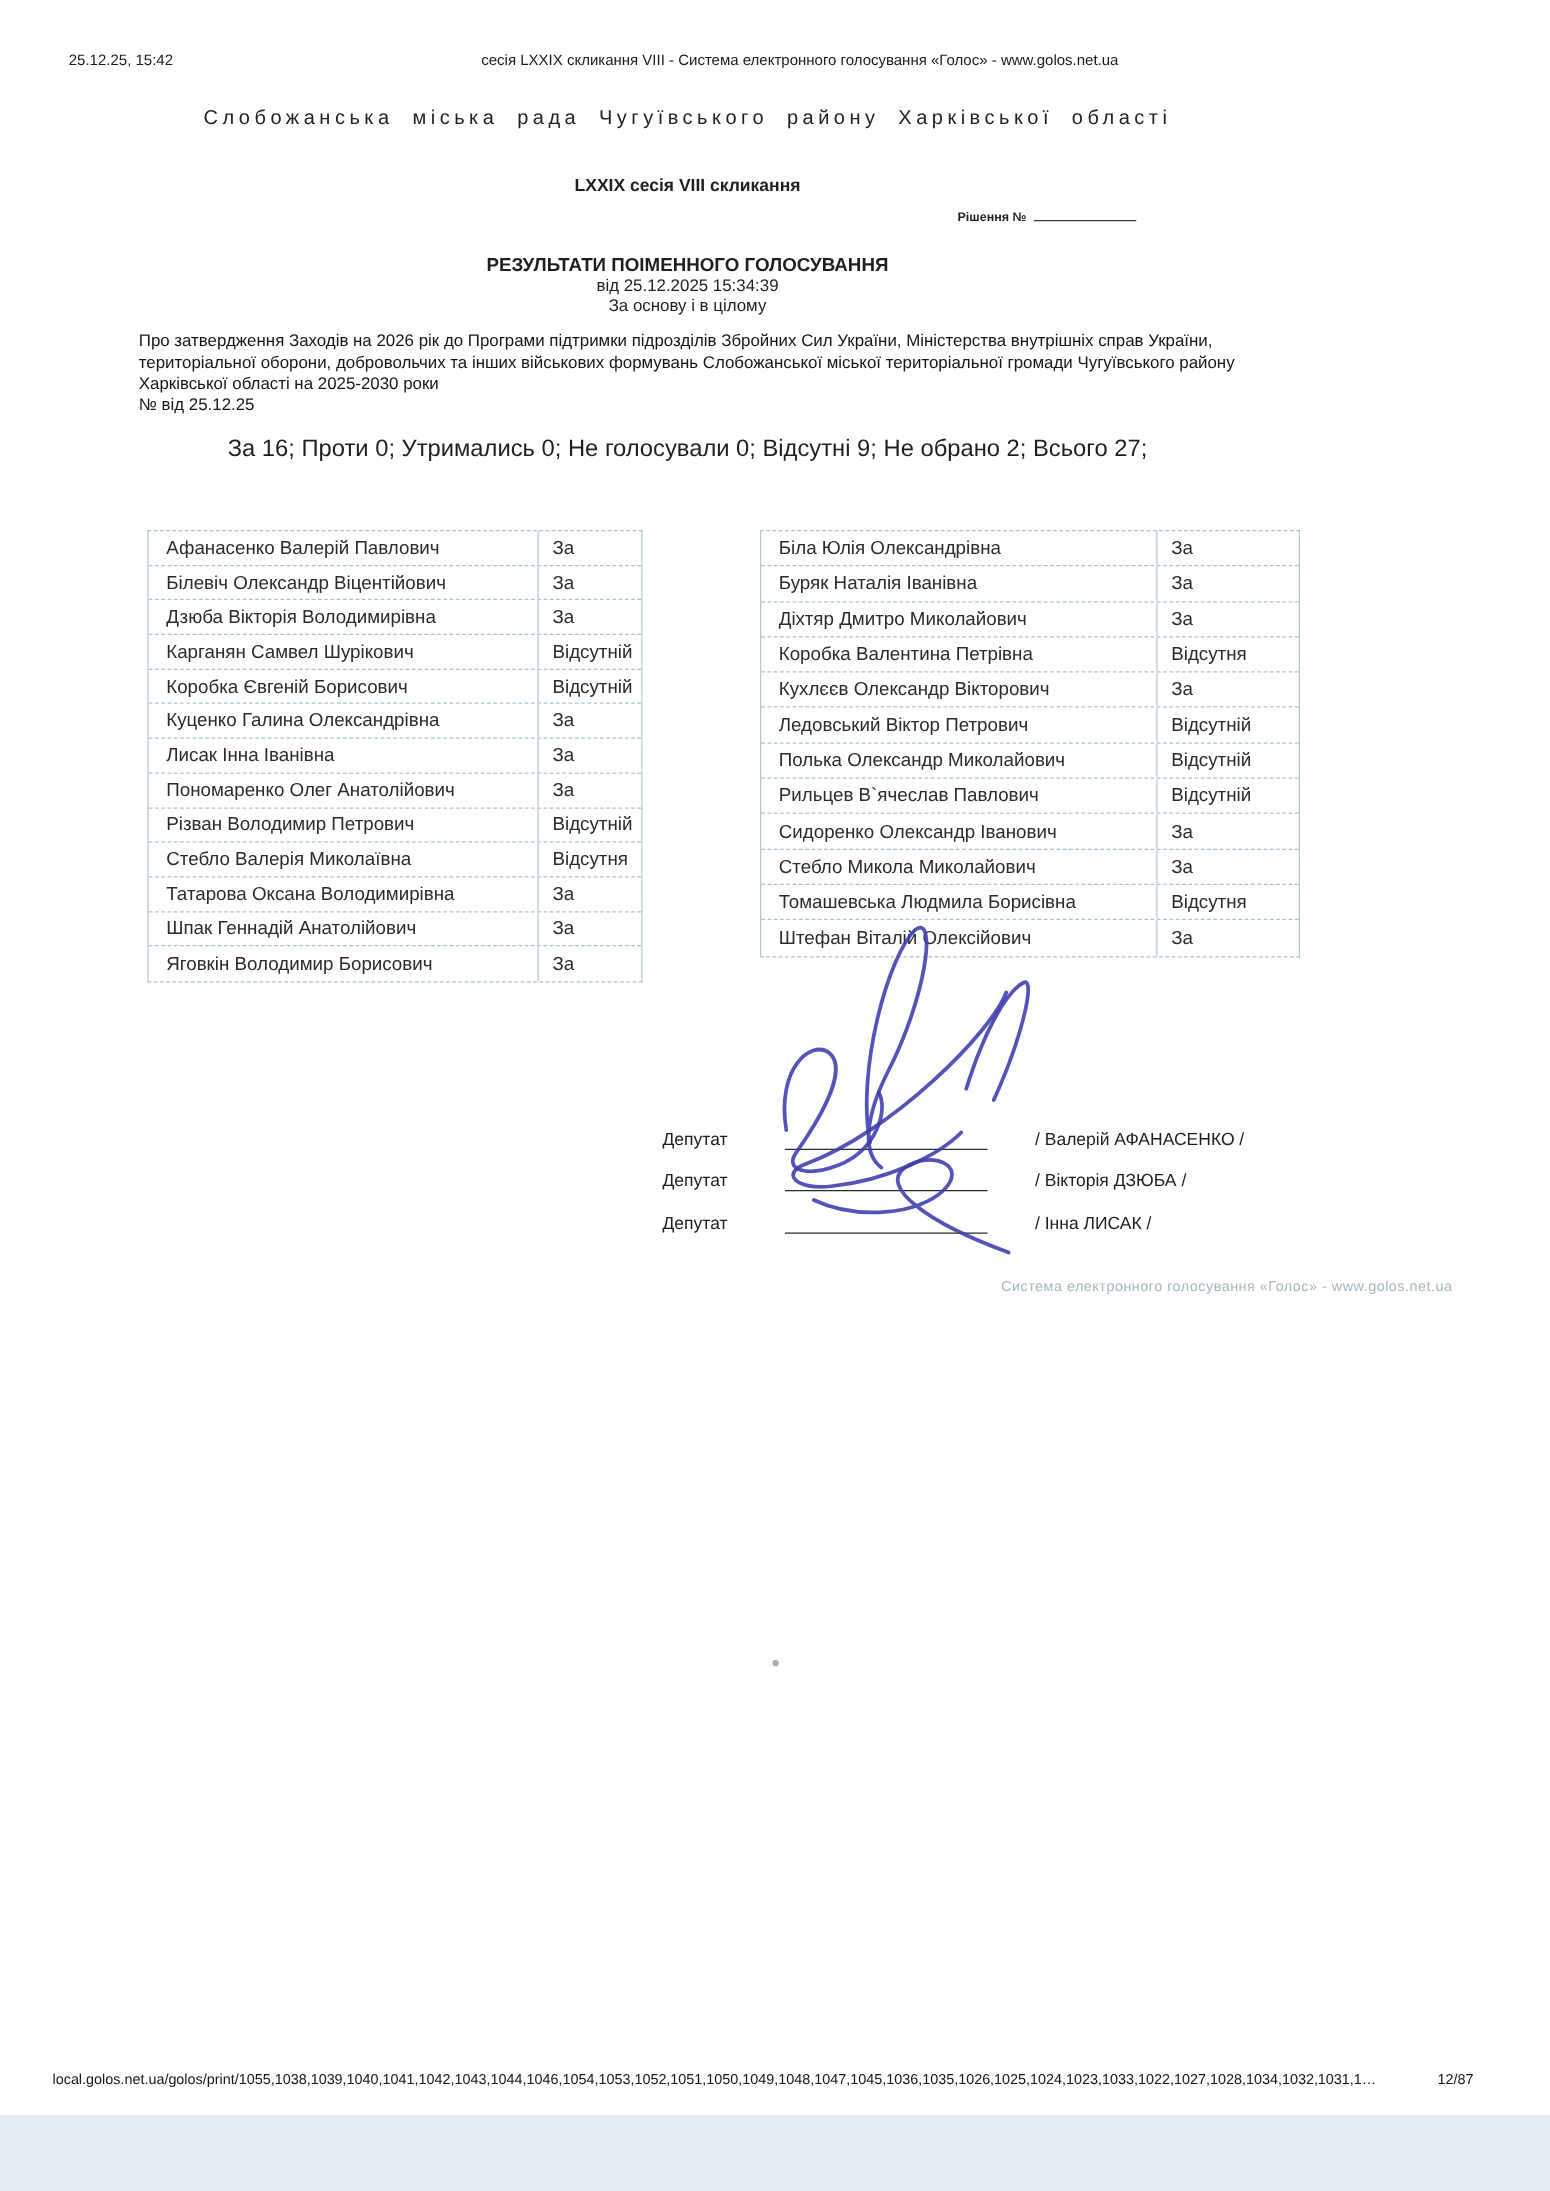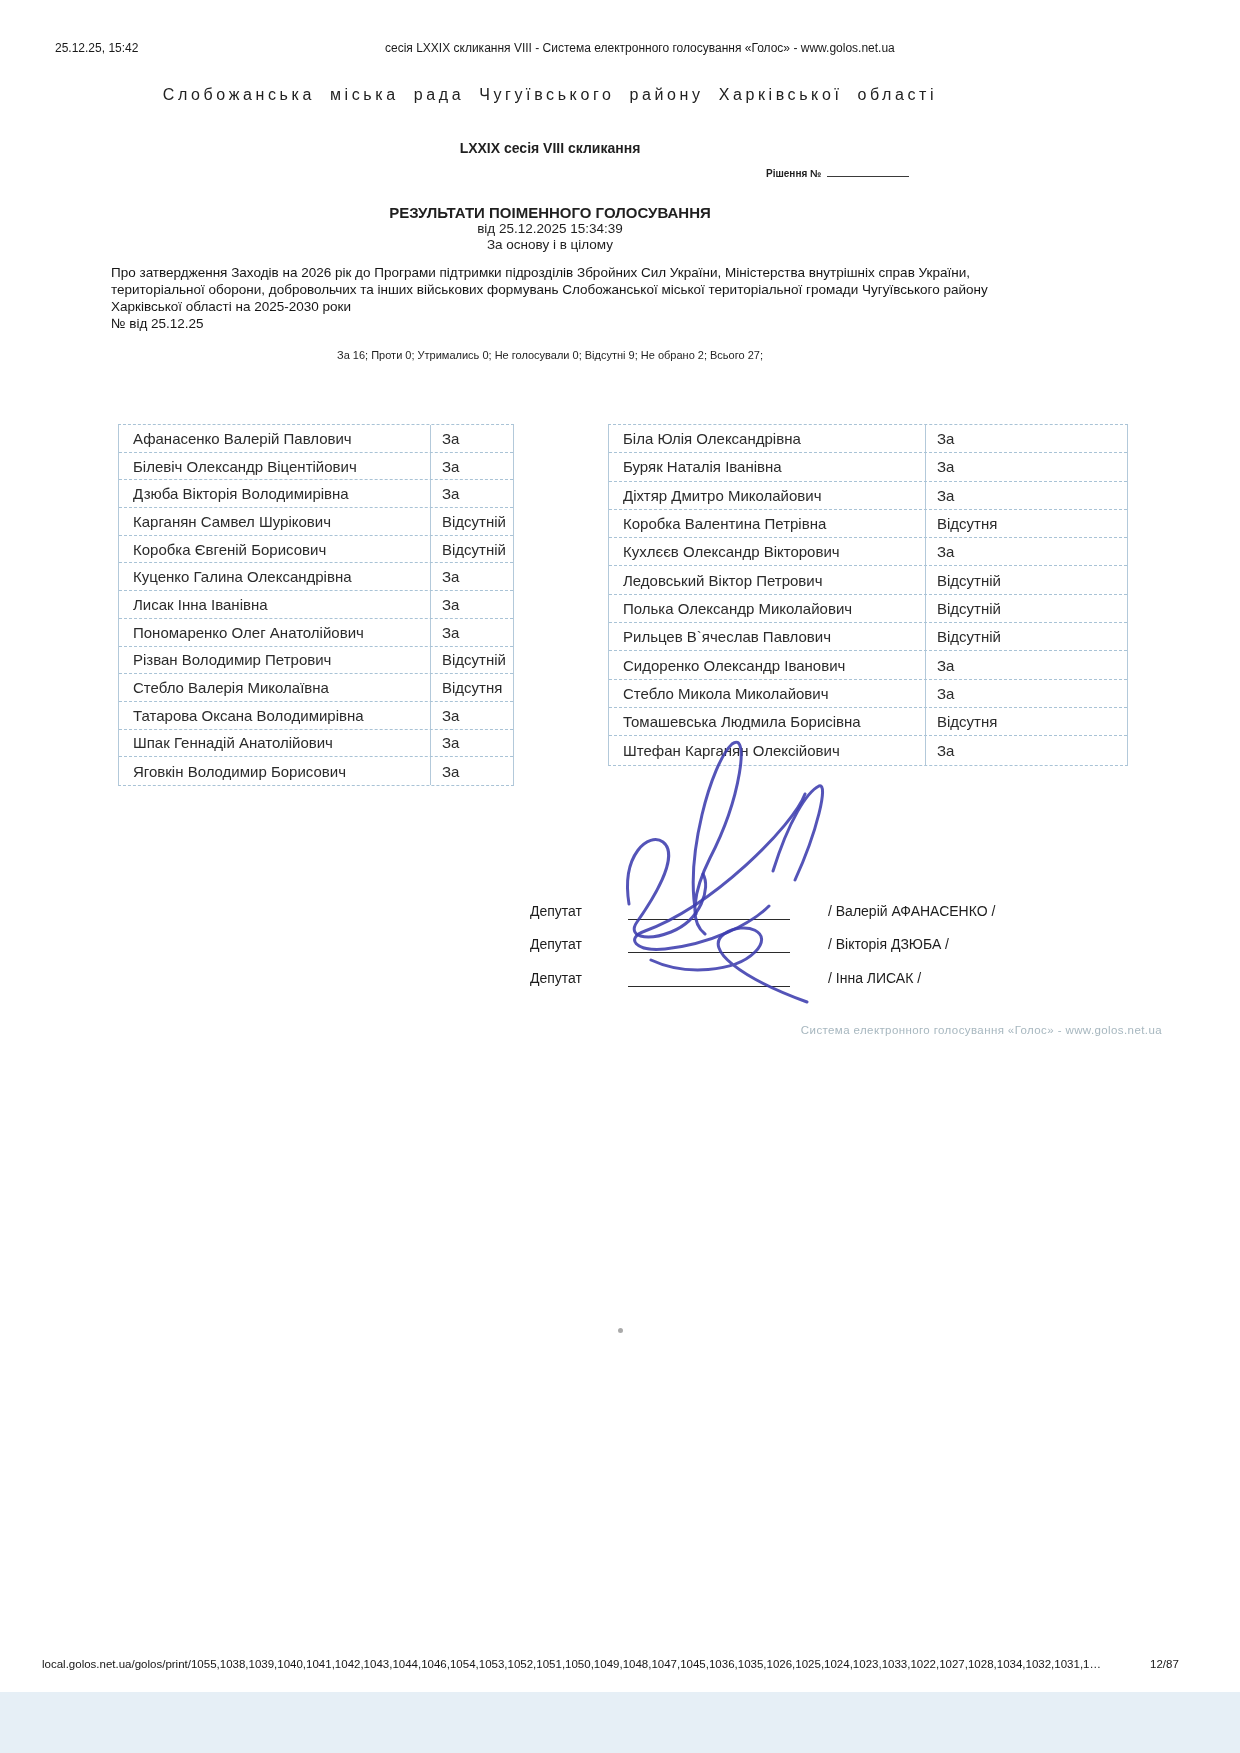--- a/index.html
+++ b/index.html
@@ -22,7 +22,7 @@
   .subject { position:absolute; left:111px; top:264px; width:882px; 
     font-size:13.5px; font-weight:normal; line-height:17px; color:#161616; }
   .subject-number { margin-top:0px; }
-  .summary { top:349px; font-size:11px; }
+  .summary { top:349px; font-size:19px; }
   .result { top:388px; font-size:17px; font-weight:bold; letter-spacing:13px; color:#111; }
   .vote-table {
     position:absolute; top:424px; background:#fff;

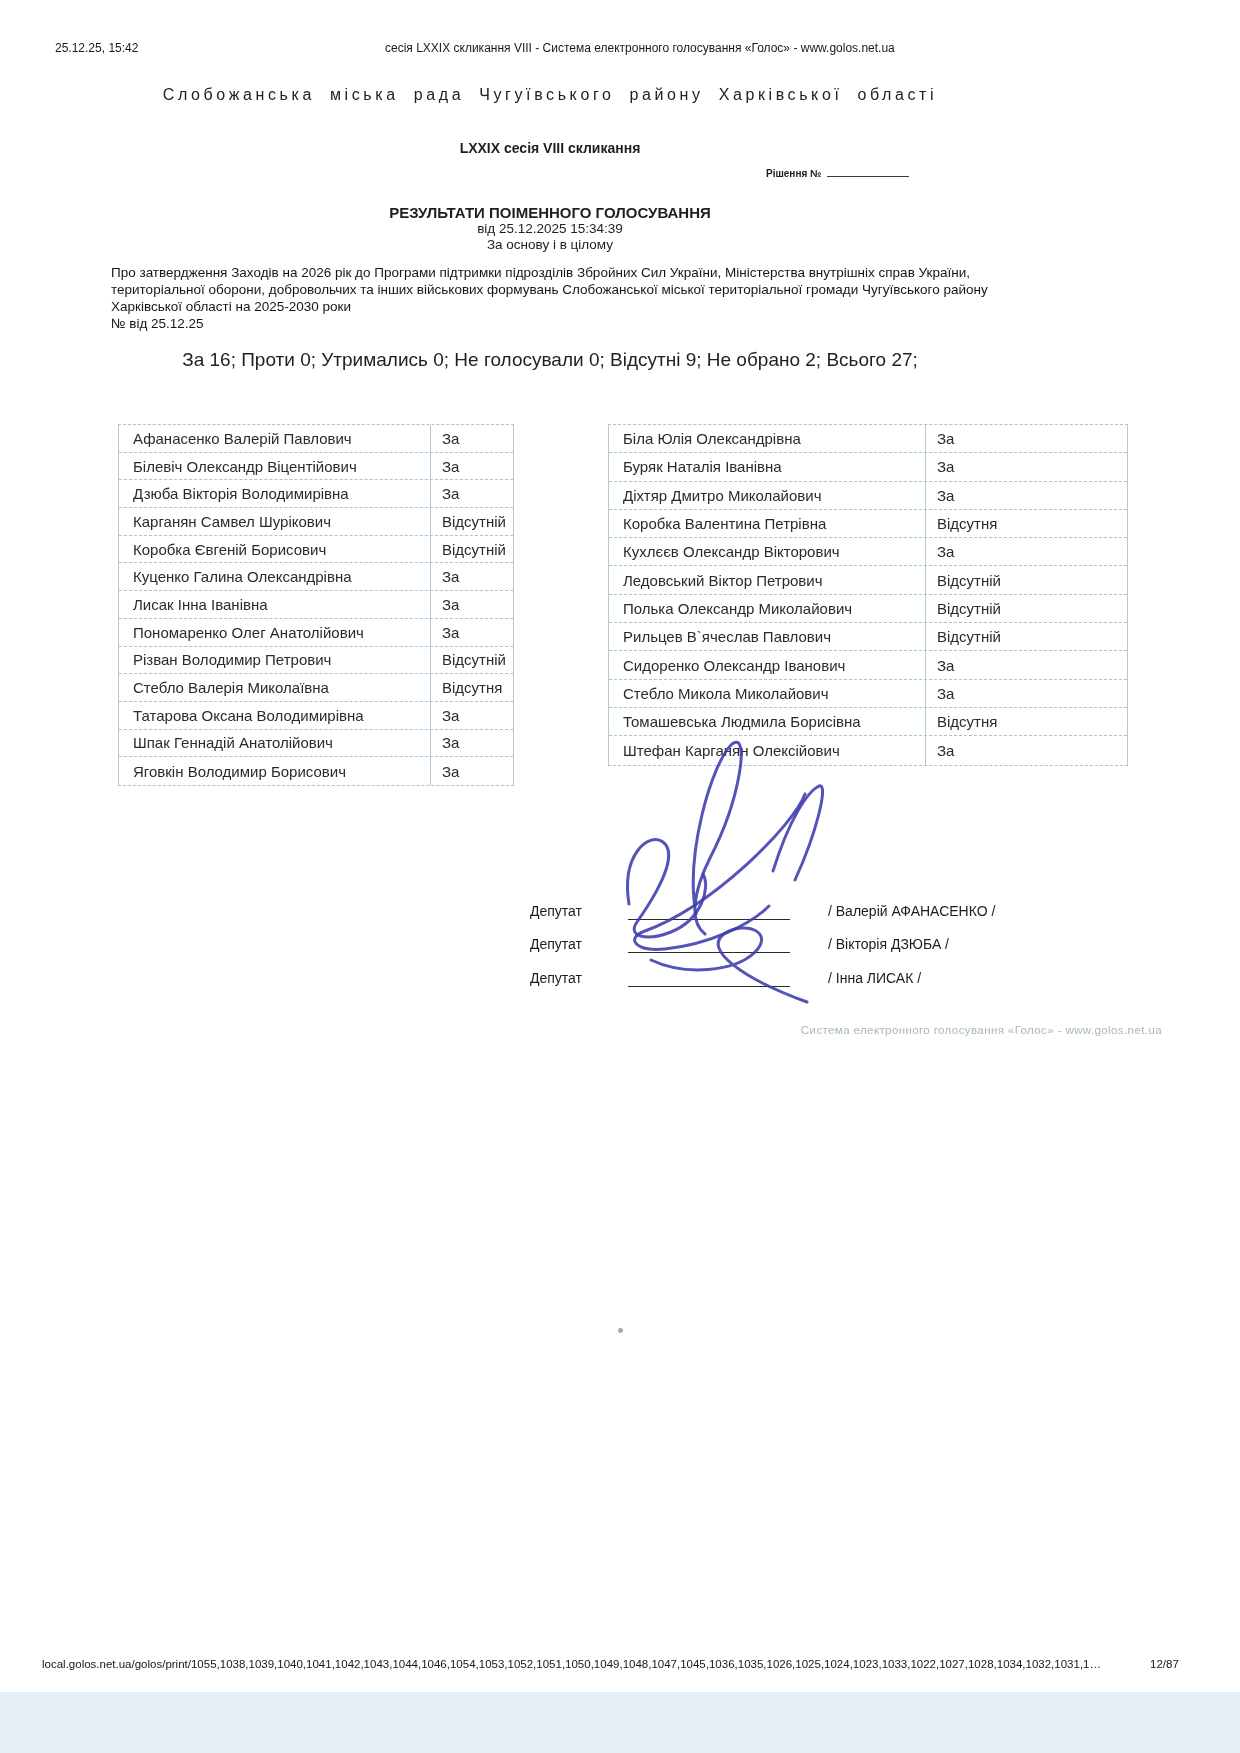--- a/index.html
+++ b/index.html
@@ -30,7 +30,7 @@
     border-top:1px dashed #a9c3d6; border-bottom:1px dashed #a9c3d6;
   }
   #table-left  { left:118px; width:396px; }
-  #table-right { left:608px; width:520px; }
+  #table-right { left:608px; width:432px; }
   .vote-row { display:flex; border-bottom:1px dashed #a9c3d6; }
   .vote-row:last-child { border-bottom:none; }
   #table-left  .vote-row { height:27.7px; }

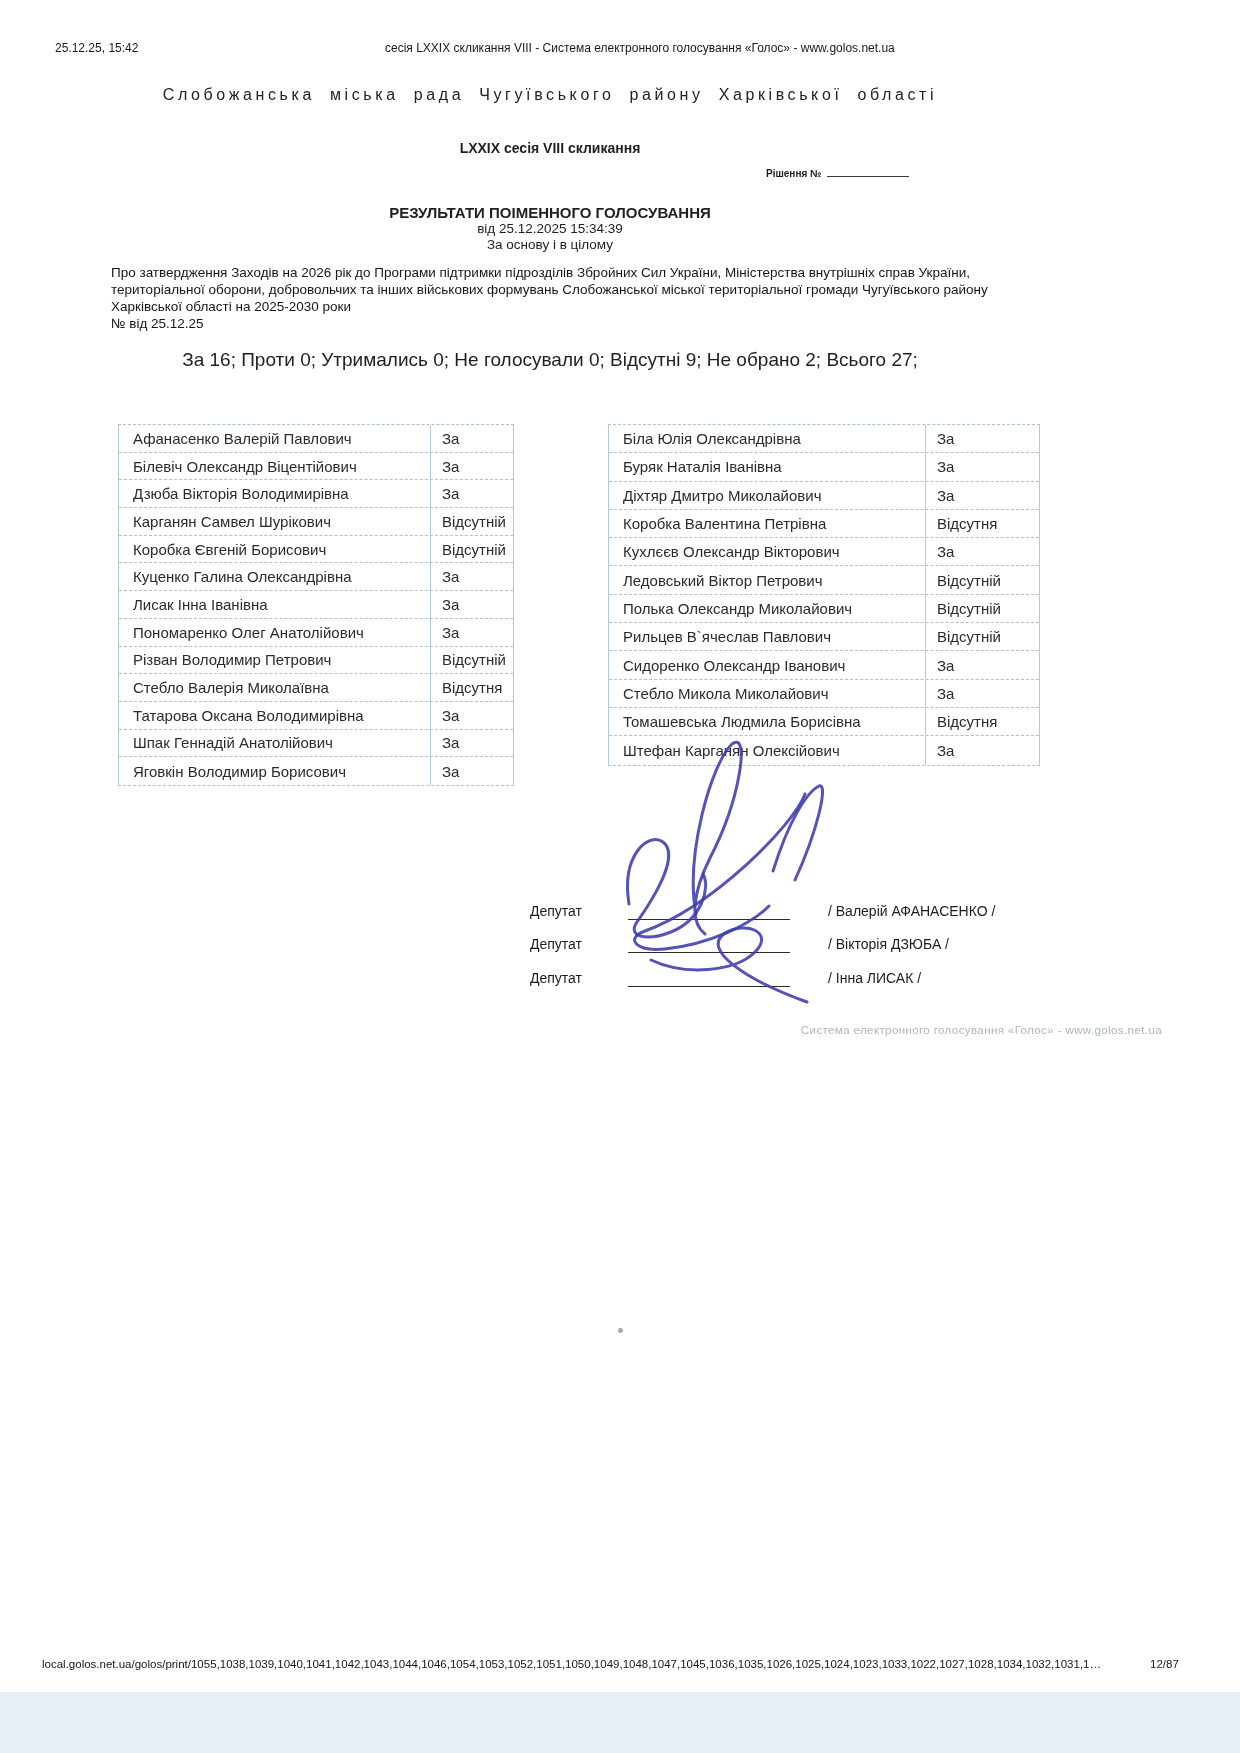--- a/index.html
+++ b/index.html
@@ -181,7 +181,7 @@
         <div class="cell vote">Відсутня</div>
       </div>
       <div class="vote-row">
-        <div class="cell name">Штефан Карганян Олексійович</div>
+        <div class="cell name">Штефан Віталій Олексійович</div>
         <div class="cell vote">За</div>
       </div>
     </div>

